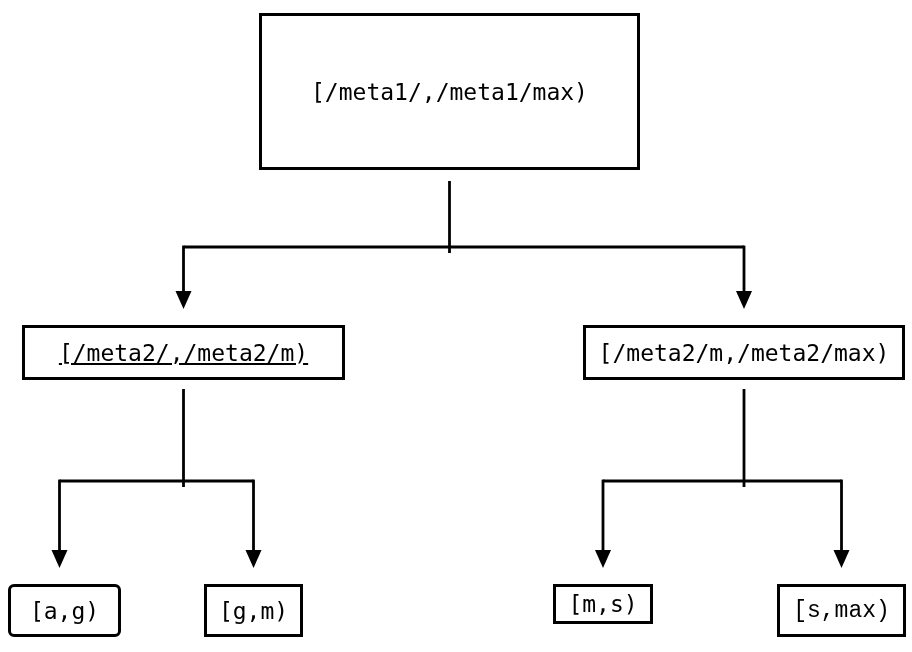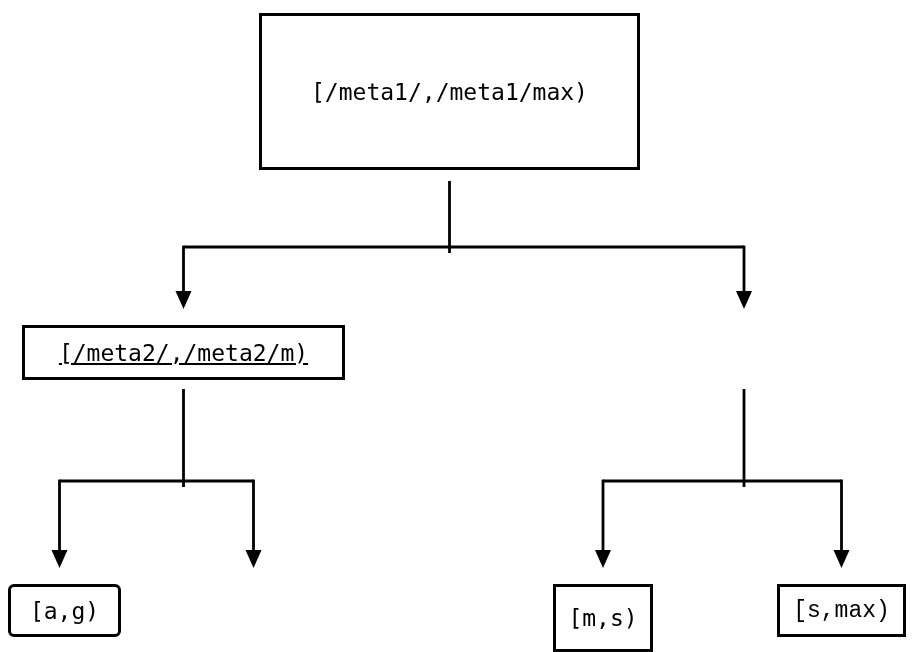--- a/index.html
+++ b/index.html
@@ -84,6 +84,7 @@
 
   <div class="node node-mid-left">[/meta2/,/meta2/m)</div>
 
+  <div class="node node-mid-right">[/meta2/m,/meta2/max)</div>
 
   <div class="node node-leaf-0">[a,g)</div>
 

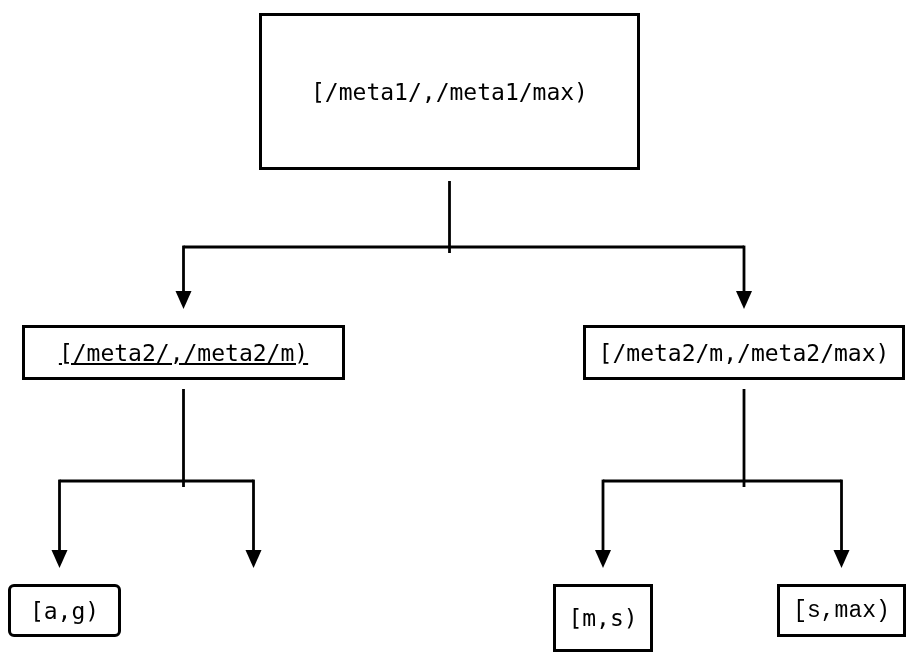--- a/index.html
+++ b/index.html
@@ -88,6 +88,7 @@
 
   <div class="node node-leaf-0">[a,g)</div>
 
+  <div class="node node-leaf-1">[g,m)</div>
 
   <div class="node node-leaf-2">[m,s)</div>
 

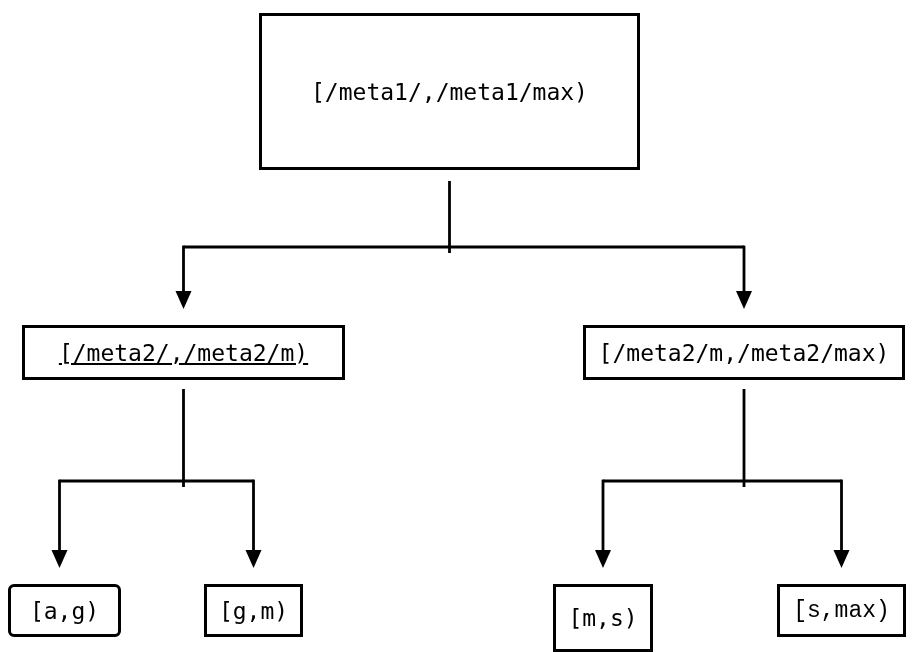--- a/index.html
+++ b/index.html
@@ -39,7 +39,7 @@
   .node-mid-right { left: 583px; top: 325px; width: 322px; height: 55px; }
   .node-leaf-0 { left: 8px;   top: 584px; width: 113px; height: 53px; border-radius: 6px; }
   .node-leaf-1 { left: 204px; top: 584px; width: 99px;  height: 53px; }
-  .node-leaf-2 { left: 553px; top: 584px; width: 100px; height: 68px; }
+  .node-leaf-2 { left: 553px; top: 584px; width: 100px; height: 40px; }
   .node-leaf-3 { left: 777px; top: 584px; width: 129px; height: 53px; font-family: Liberation Mono, monospace; }
   .edge-line {
     stroke: #000000;

